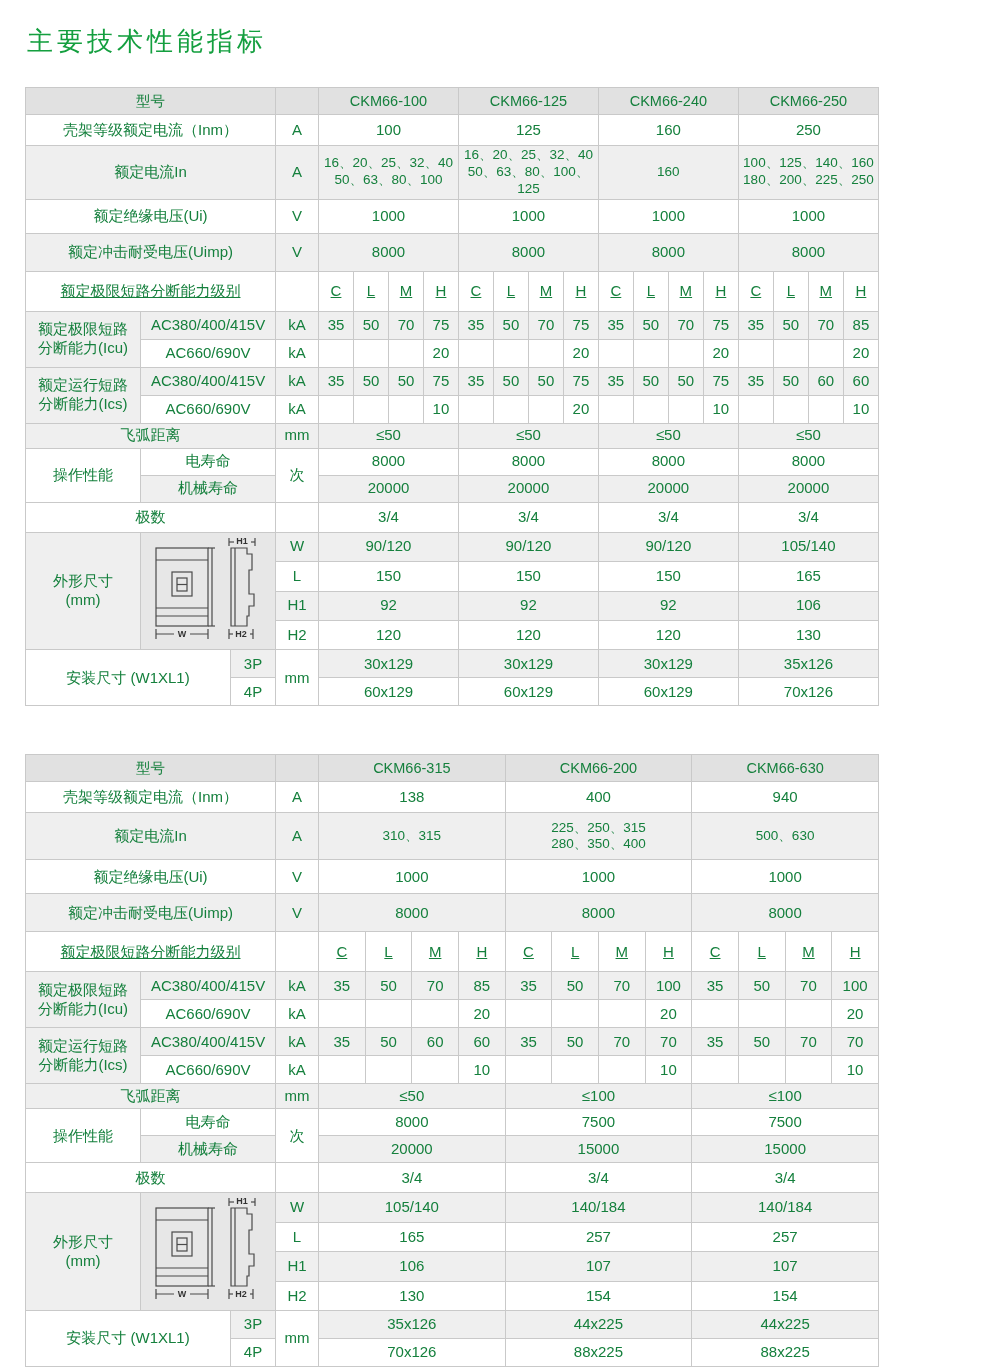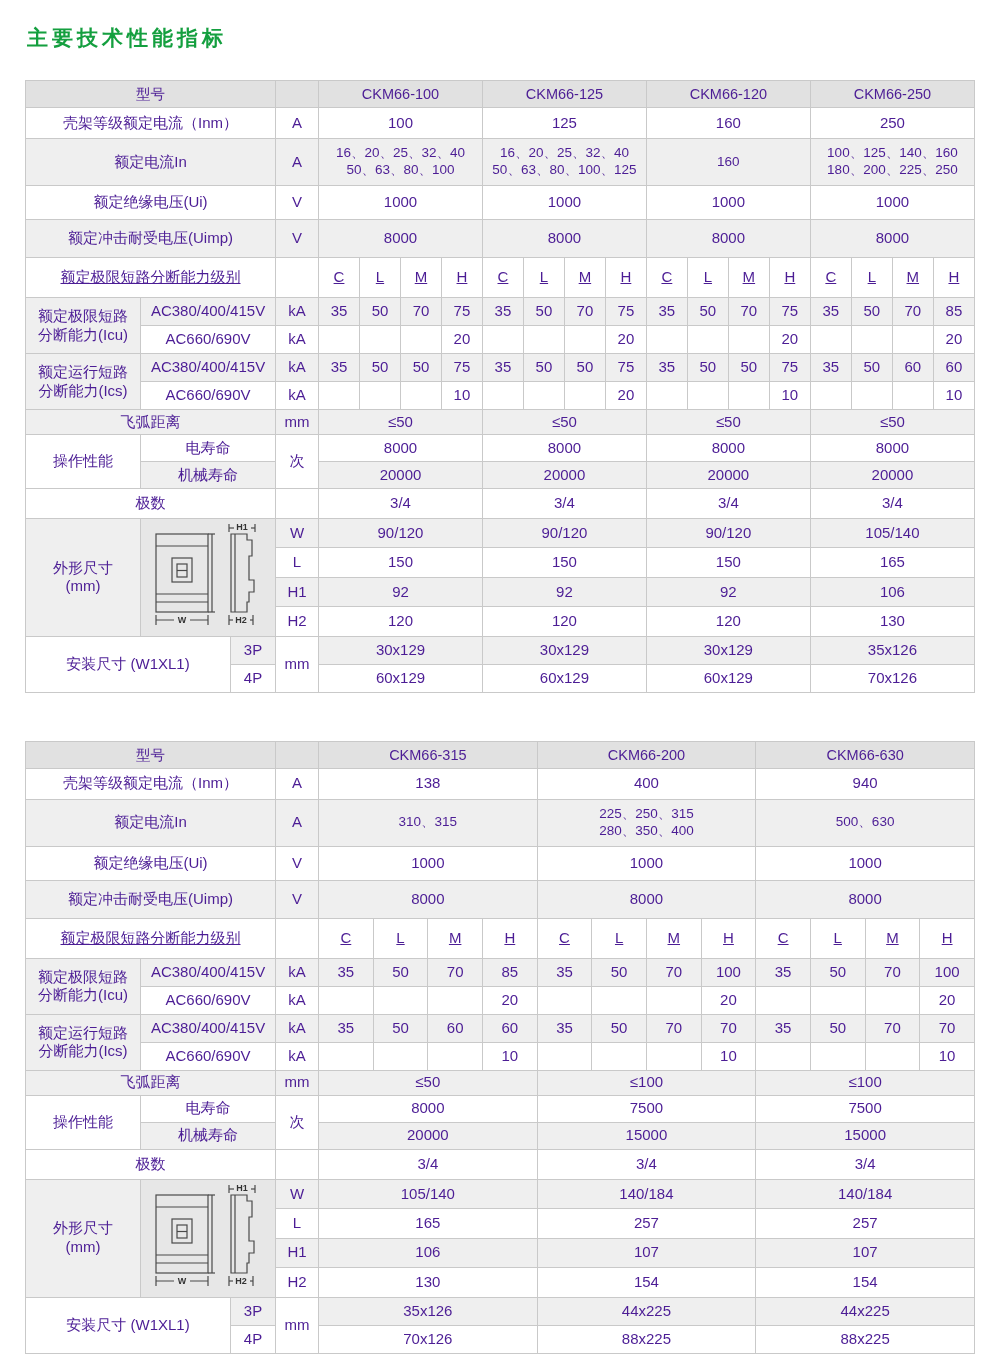--- a/index.html
+++ b/index.html
@@ -5,7 +5,7 @@
   html,body{margin:0;padding:0;background:#ffffff;}
   body{width:1000px;height:1372px;font-family:"Liberation Sans","DejaVu Sans",sans-serif;color:#404040;}
   .page{padding:24px 25px 0 25px;}
-  .title{color:#149f3f;font-size:21px;font-weight:700;letter-spacing:4px;margin:0 0 28px 2px;}
+  .title{color:#149f3f;font-size:26px;font-weight:400;letter-spacing:4px;margin:0 0 28px 2px;}
   table.spec{border-collapse:collapse;table-layout:fixed;width:950px;font-size:15px;color:#4c1d95;margin-bottom:48px;}
   table.spec td{border:1px solid #c9c9c9;text-align:center;vertical-align:middle;padding:1px 2px;overflow:hidden;line-height:1.25;}
   tr.hd>td{background:#e1e1e1;}

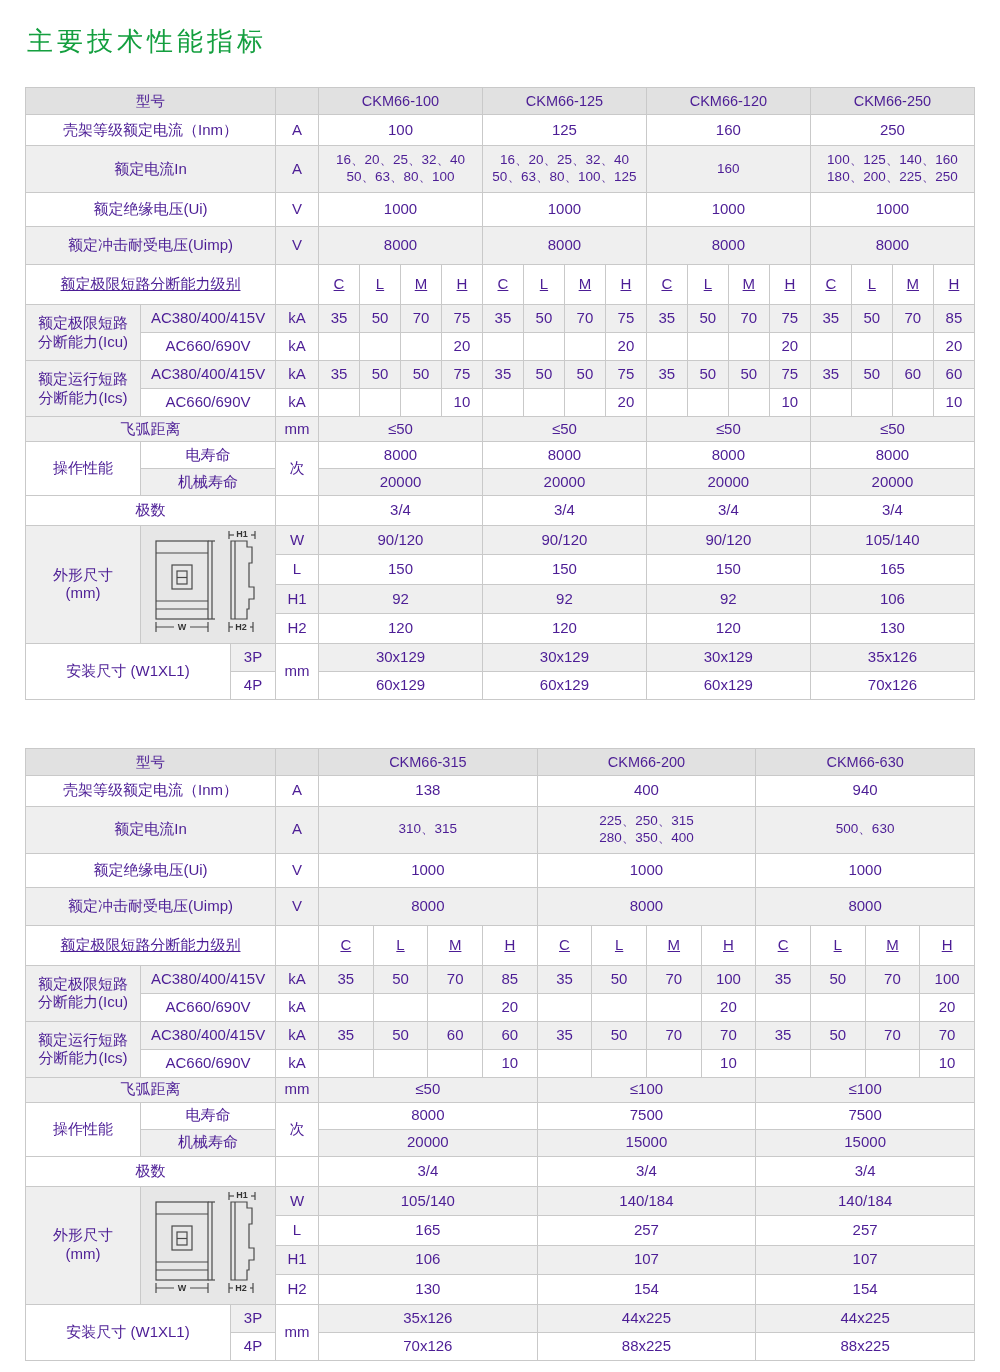--- a/index.html
+++ b/index.html
@@ -6,7 +6,7 @@
   body{width:1000px;height:1372px;font-family:"Liberation Sans","DejaVu Sans",sans-serif;color:#404040;}
   .page{padding:24px 25px 0 25px;}
   .title{color:#149f3f;font-size:26px;font-weight:400;letter-spacing:4px;margin:0 0 28px 2px;}
-  table.spec{border-collapse:collapse;table-layout:fixed;width:950px;font-size:15px;color:#4c1d95;margin-bottom:48px;}
+  table.spec{border-collapse:collapse;table-layout:fixed;width:854px;font-size:15px;color:#15803d;margin-bottom:48px;}
   table.spec td{border:1px solid #c9c9c9;text-align:center;vertical-align:middle;padding:1px 2px;overflow:hidden;line-height:1.25;}
   tr.hd>td{background:#e1e1e1;}
   tr.g>td{background:#efefef;}

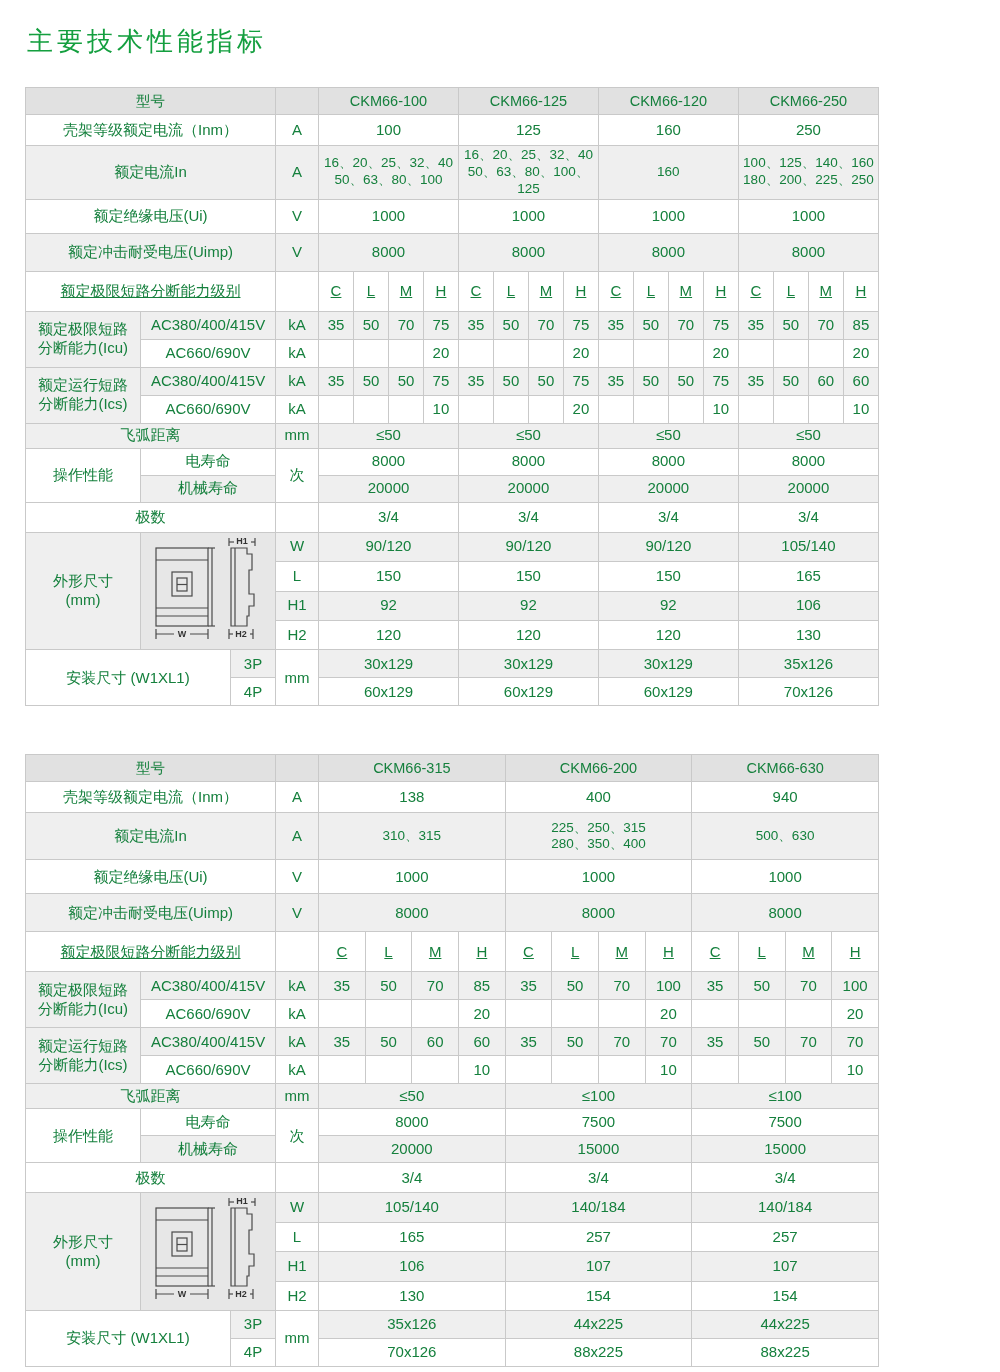--- a/index.html
+++ b/index.html
@@ -63,7 +63,7 @@
       <td></td>
       <td colspan="4">CKM66-100</td>
       <td colspan="4">CKM66-125</td>
-      <td colspan="4">CKM66-120</td>
+      <td colspan="4">CKM66-240</td>
       <td colspan="4">CKM66-250</td>
     </tr>
     <tr class="w h-std">

